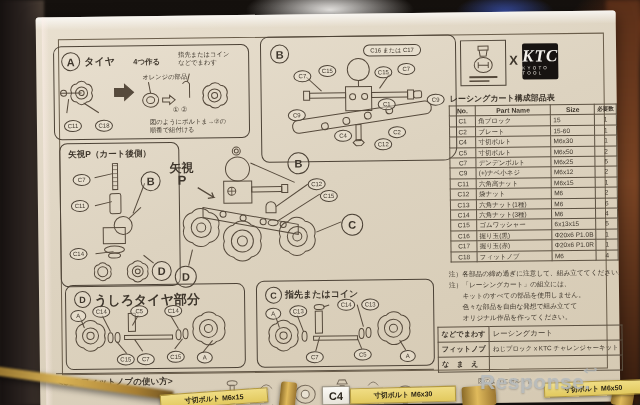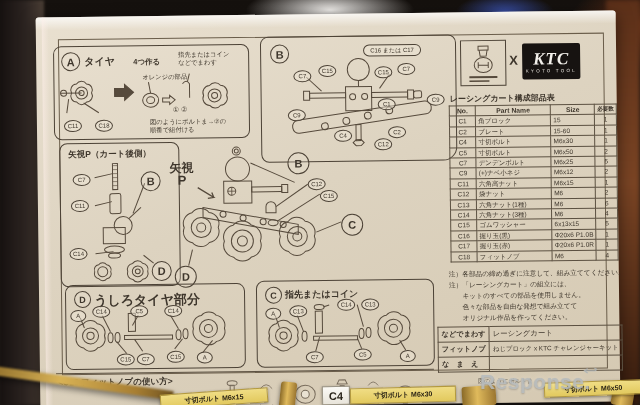--- a/index.html
+++ b/index.html
@@ -156,7 +156,7 @@
       </svg>
     </div>
     <div class="abs" style="left:473px;top:41px;font-size:13px;font-weight:bold;">X</div>
-    <div id="ktcbox" class="abs" style="left:486px;top:32px;width:58px;height:36px;">
+    <div id="ktcbox" class="abs" style="left:486px;top:32px;width:36px;height:36px;">
       <div id="ktc-main">KTC</div>
       <div id="ktc-sub">KYOTO TOOL</div>
     </div>

